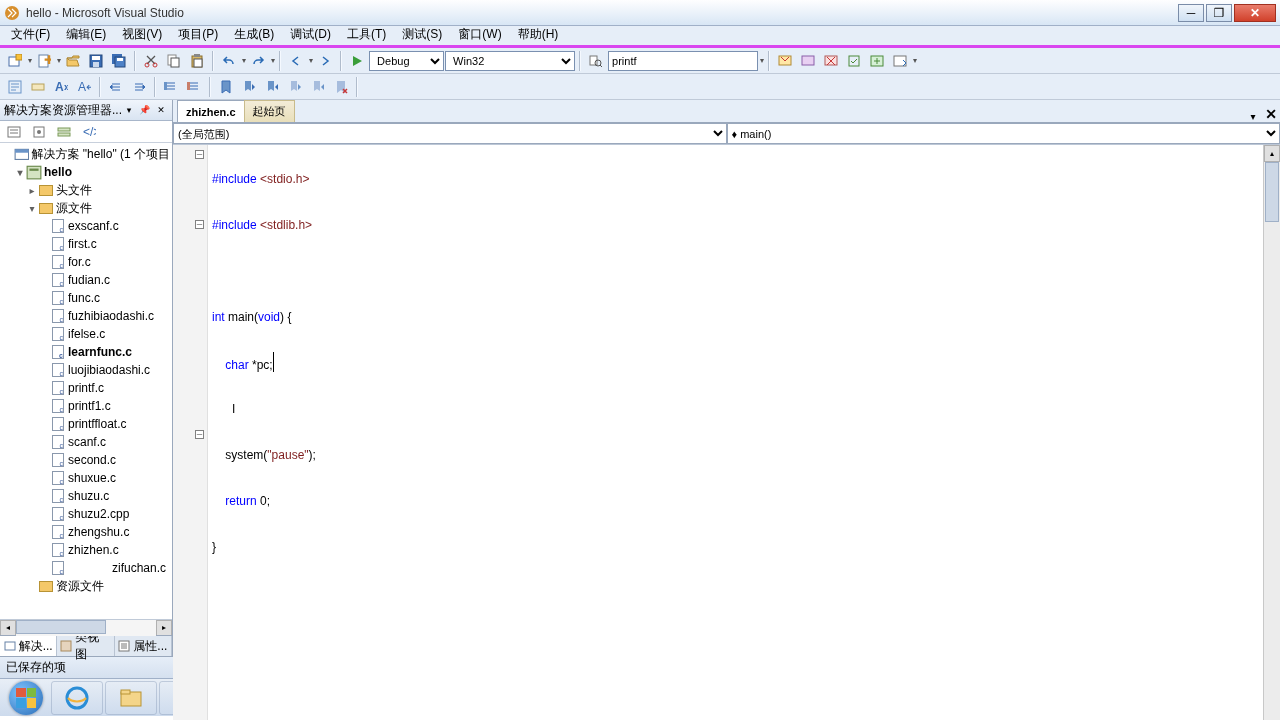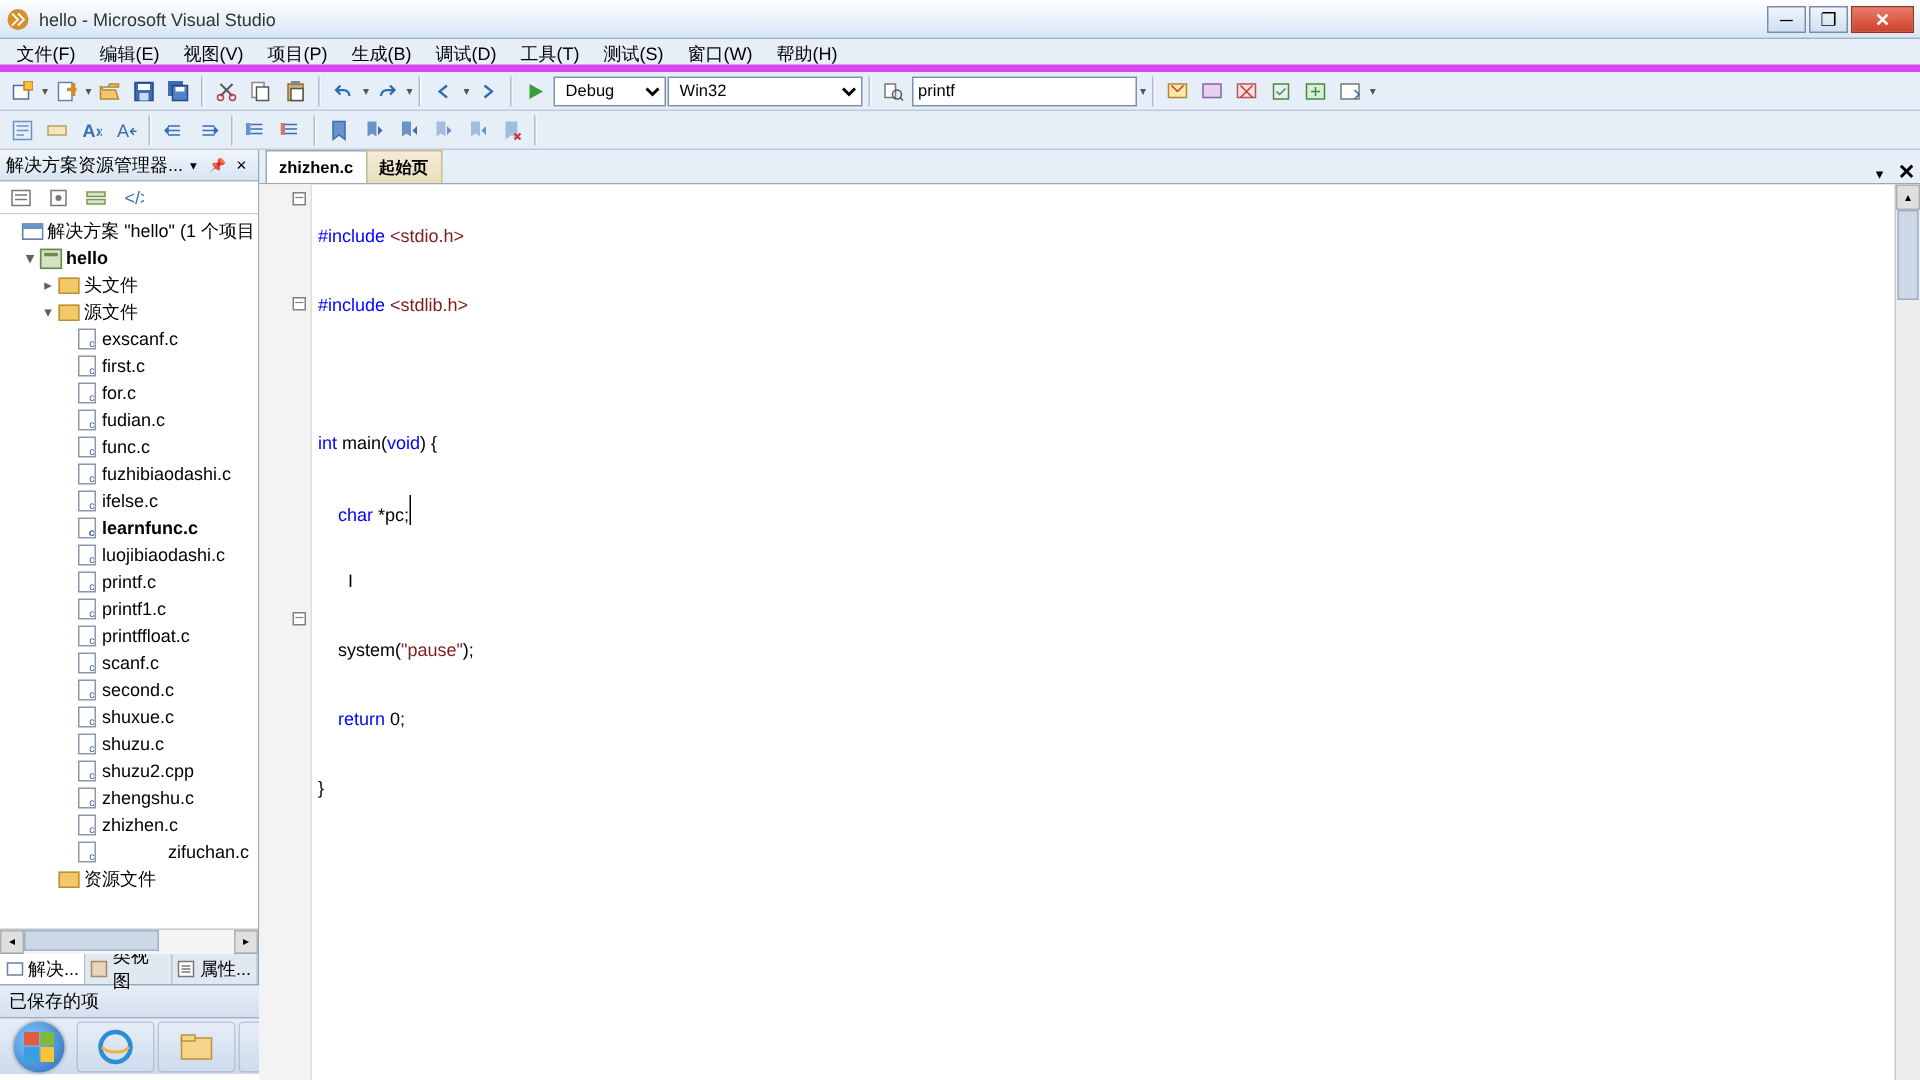--- a/index.html
+++ b/index.html
@@ -16,7 +16,7 @@
 .winbtn.close span{ font-weight:bold; font-size:12px;}
 
 
-.menubar { height:22px; background:#e6eef8; border-bottom:5px solid #d946ef; display:flex; align-items:flex-start; padding:0 4px; gap:2px; }
+.menubar { height:22px; background:#e6eef8; border-bottom:3px solid #d946ef; display:flex; align-items:flex-end; padding:0 4px; gap:2px; }
 .menubar span { padding:2px 7px; cursor:pointer; }
 
 

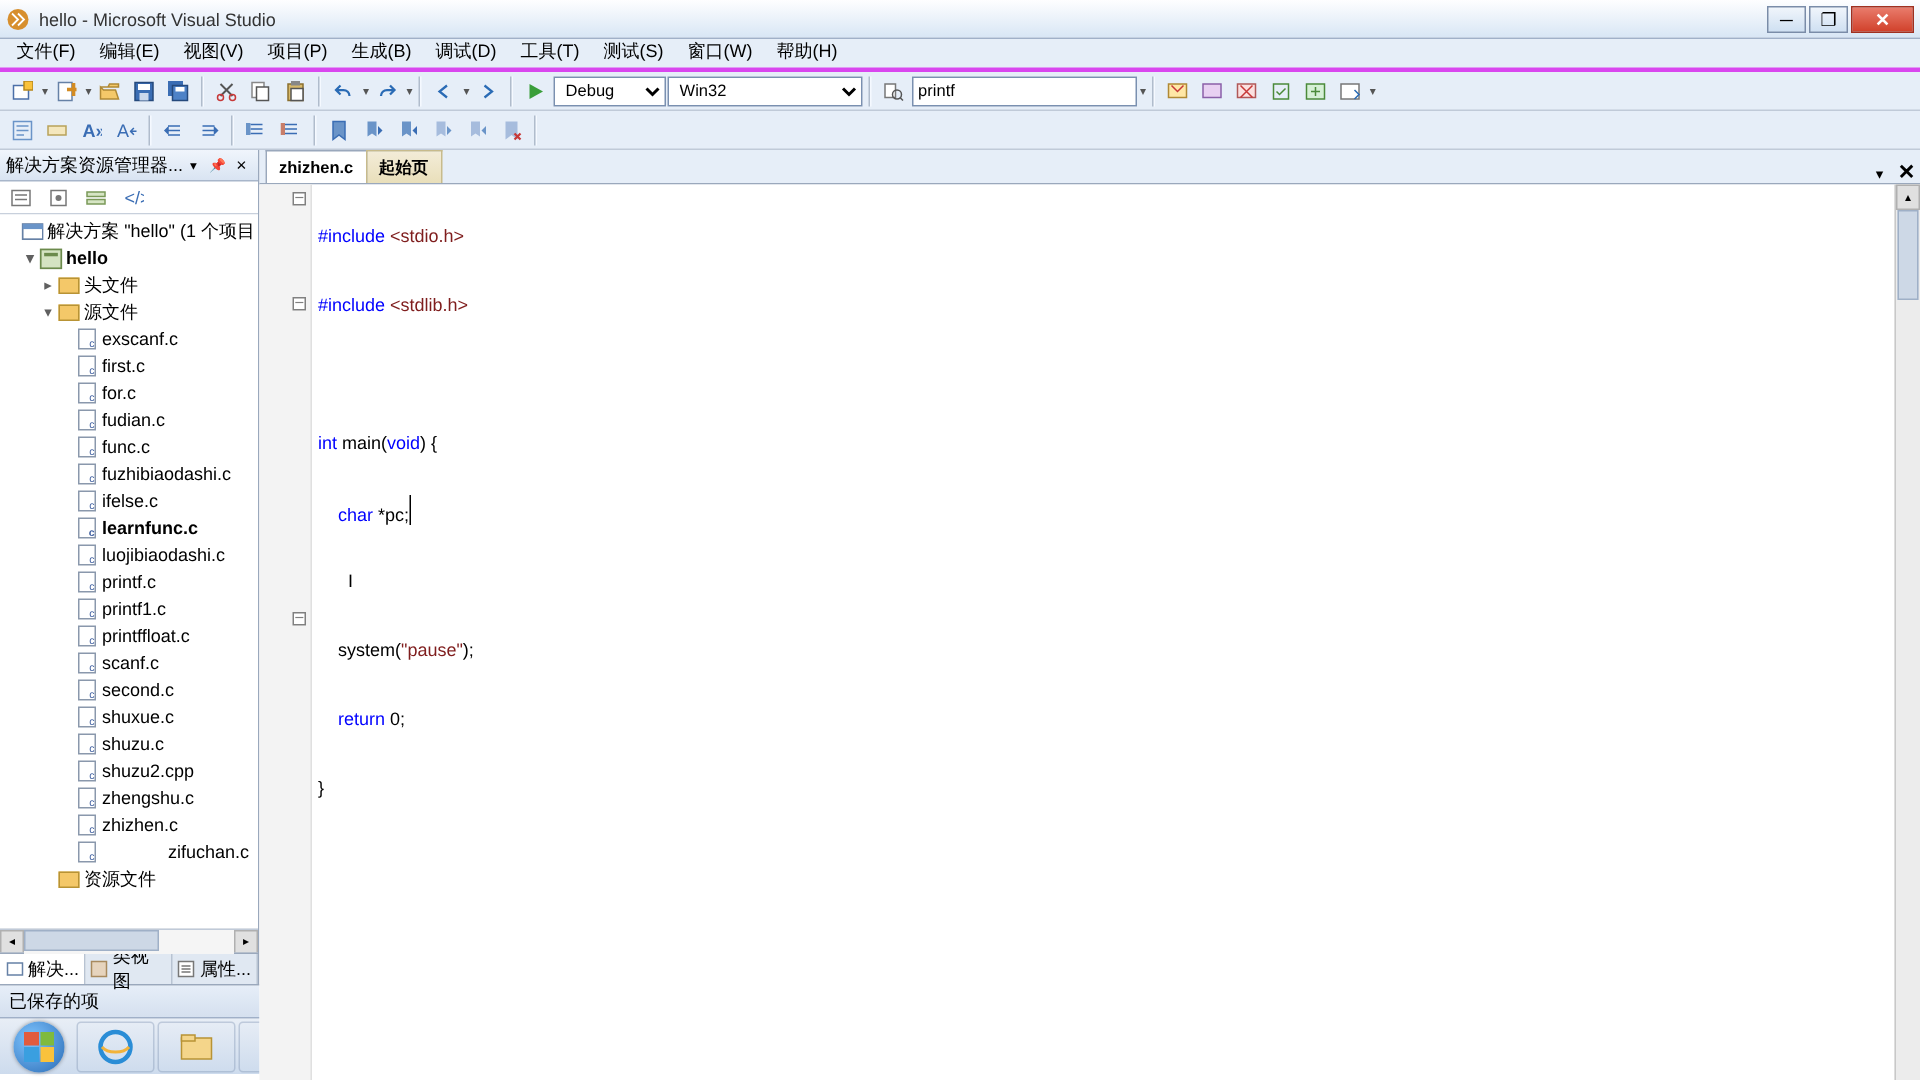--- a/index.html
+++ b/index.html
@@ -56,7 +56,7 @@
 
 .editor { flex:1; display:flex; flex-direction:column; }
 .doctabs { height:23px; display:flex; align-items:flex-end; background:#e6eef8; border-bottom:1px solid #9aa8bc; padding-left:4px; }
-.doctab { height:22px; padding:0 8px; display:flex; align-items:center; background:#fdfdfd; border:1px solid #9aa8bc; border-bottom:none; margin-right:-1px; font-size:11px; cursor:pointer;font-weight:bold; }
+.doctab { height:22px; padding:0 8px; display:flex; align-items:center; background:#fdfdfd; border:1px solid #9aa8bc; border-bottom:none; margin-right:-1px; font-size:11px; cursor:pointer; }
 .doctab.active { font-weight:bold; background:#fff; }
 .doctab.start { background:linear-gradient(#f3ecd8,#e9dfba); border-color:#c8bb8c; }
 .doctabs .tabspacer { flex:1; }

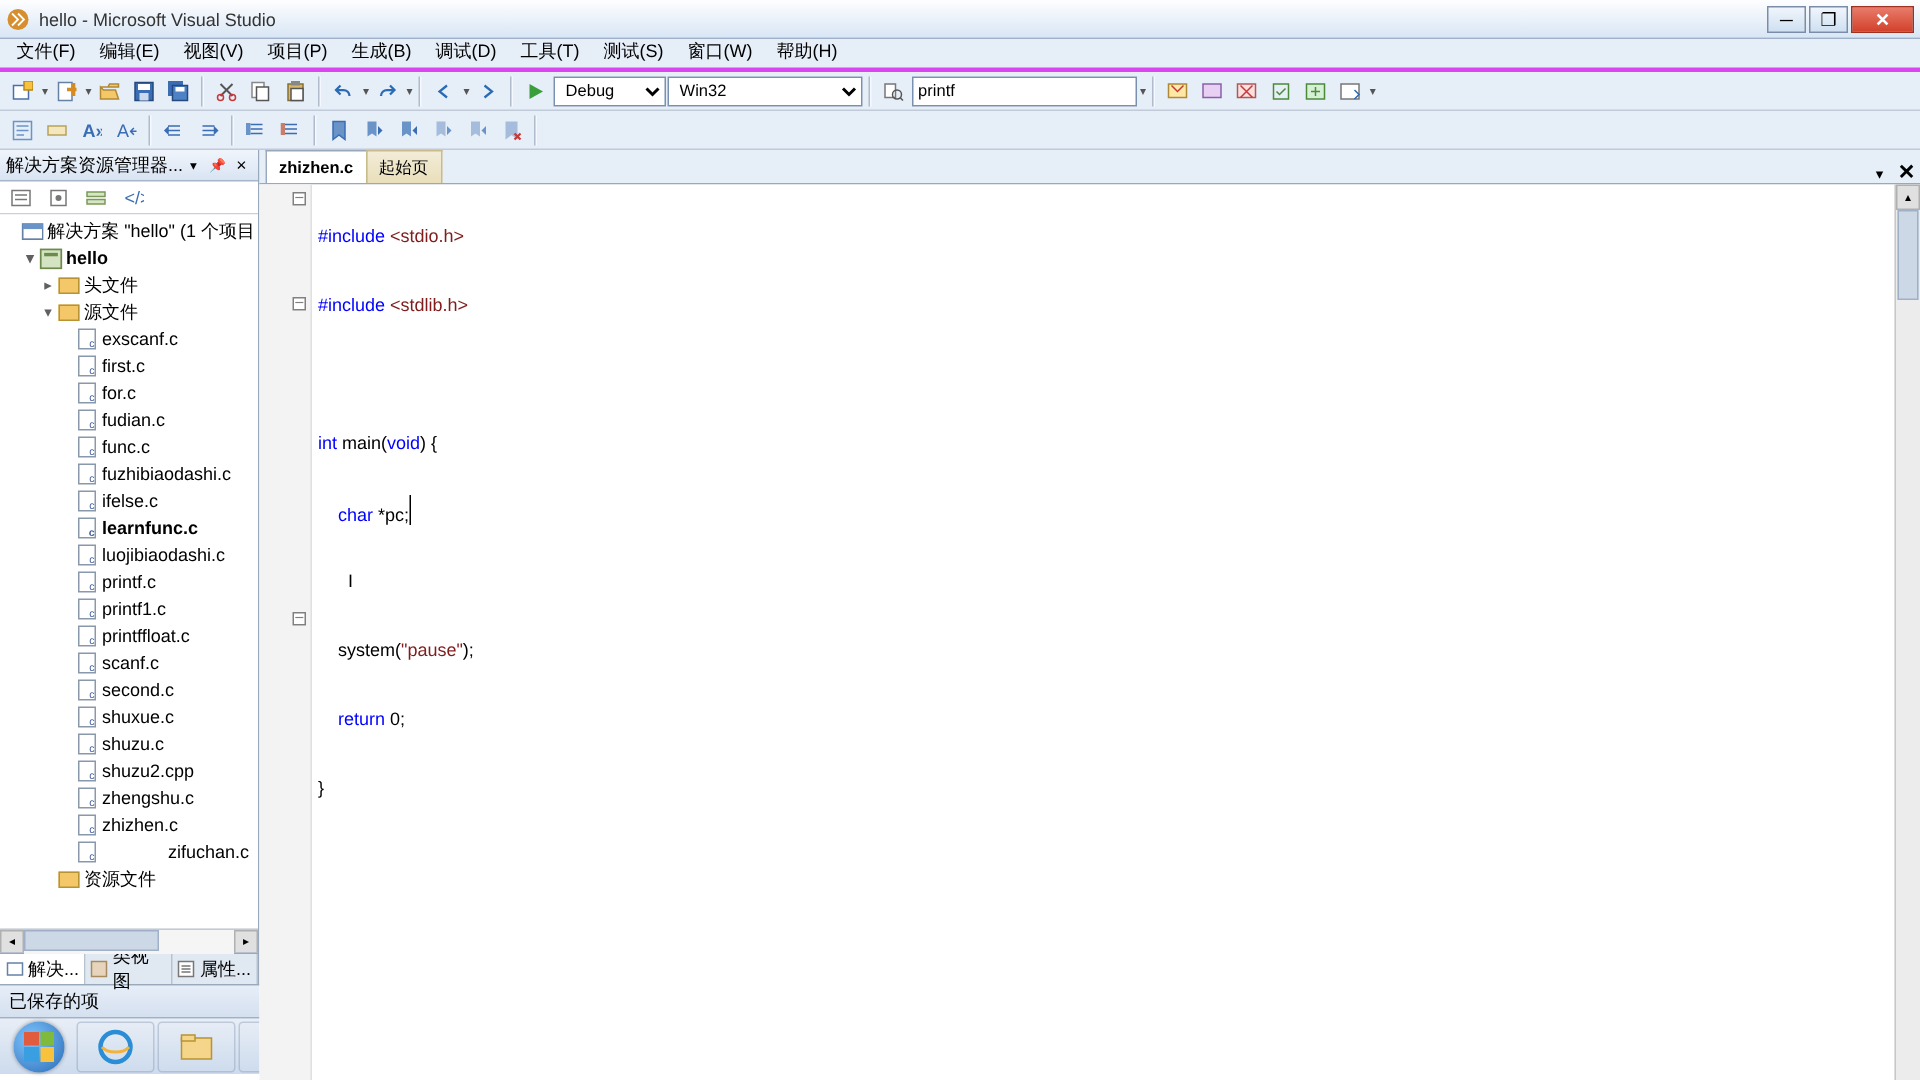--- a/index.html
+++ b/index.html
@@ -598,6 +598,10 @@
       <div class="tabspacer"></div>
       <div class="tabmenu">▾</div>
       <div class="tabclose">✕</div>
+    </div>
+    <div class="navbar">
+      <select><option>(全局范围)</option></select>
+      <select><option>♦ main()</option></select>
     </div>
     <div class="code">
       <div class="gutter">

